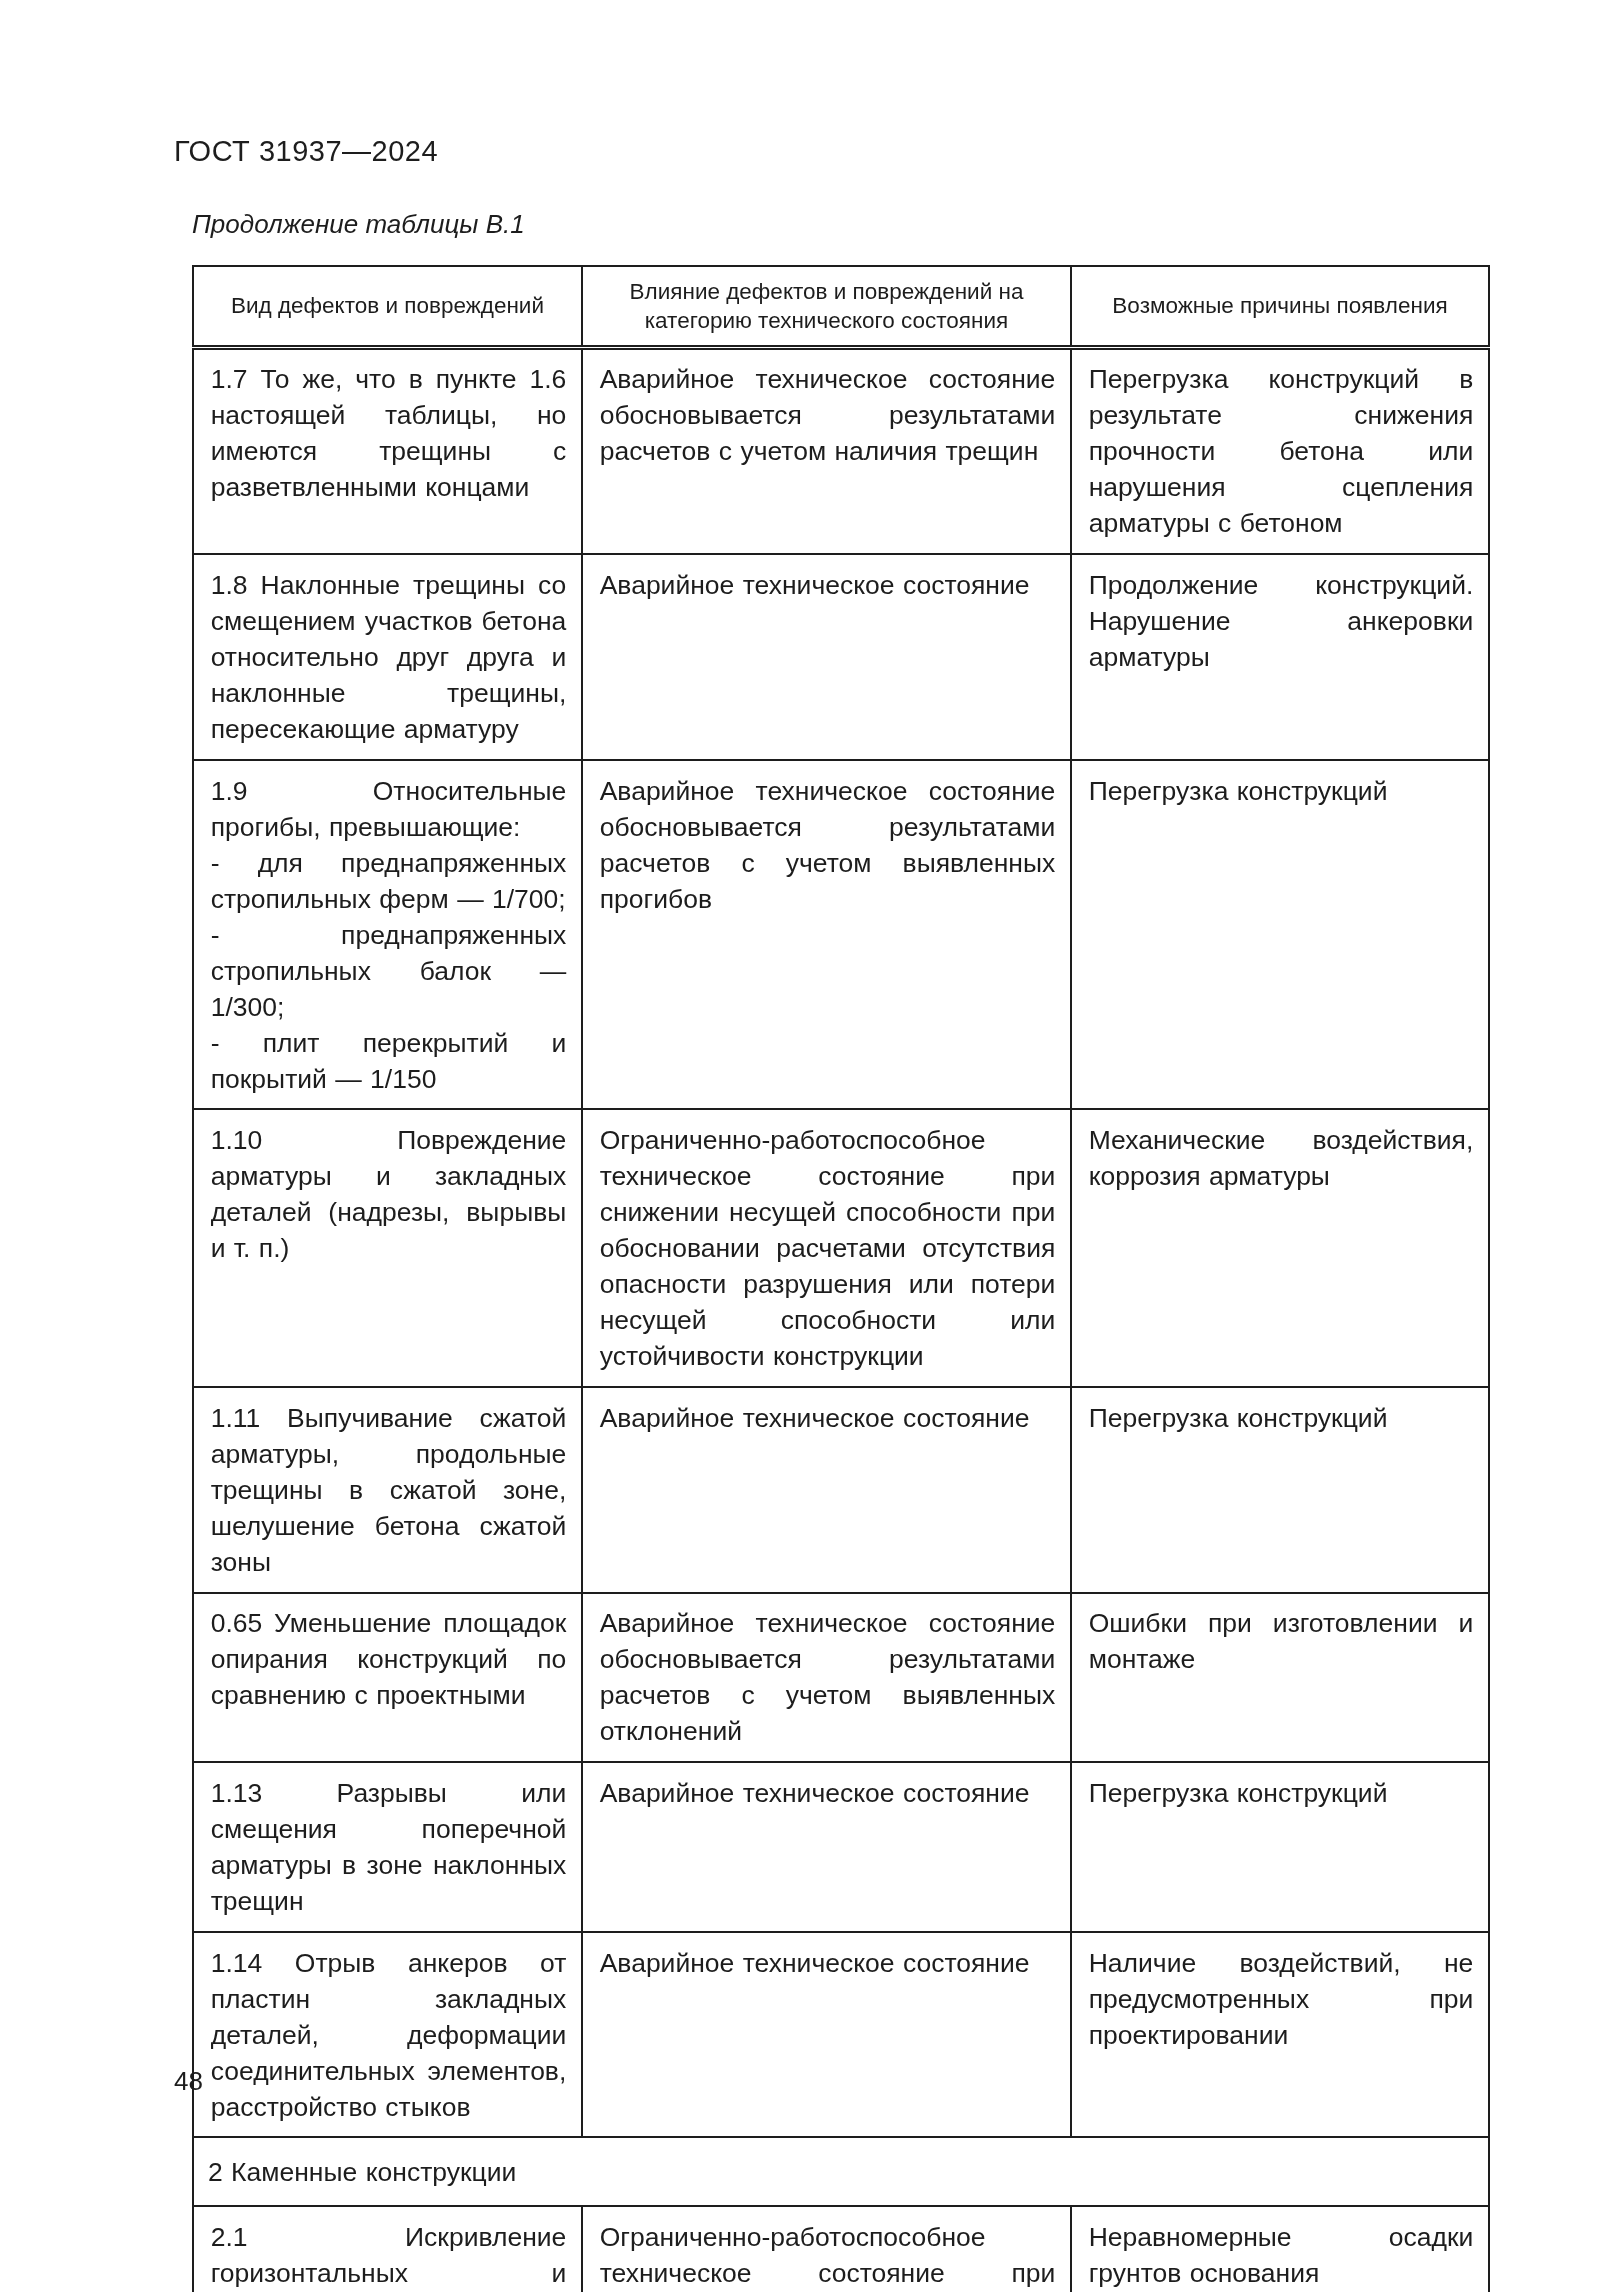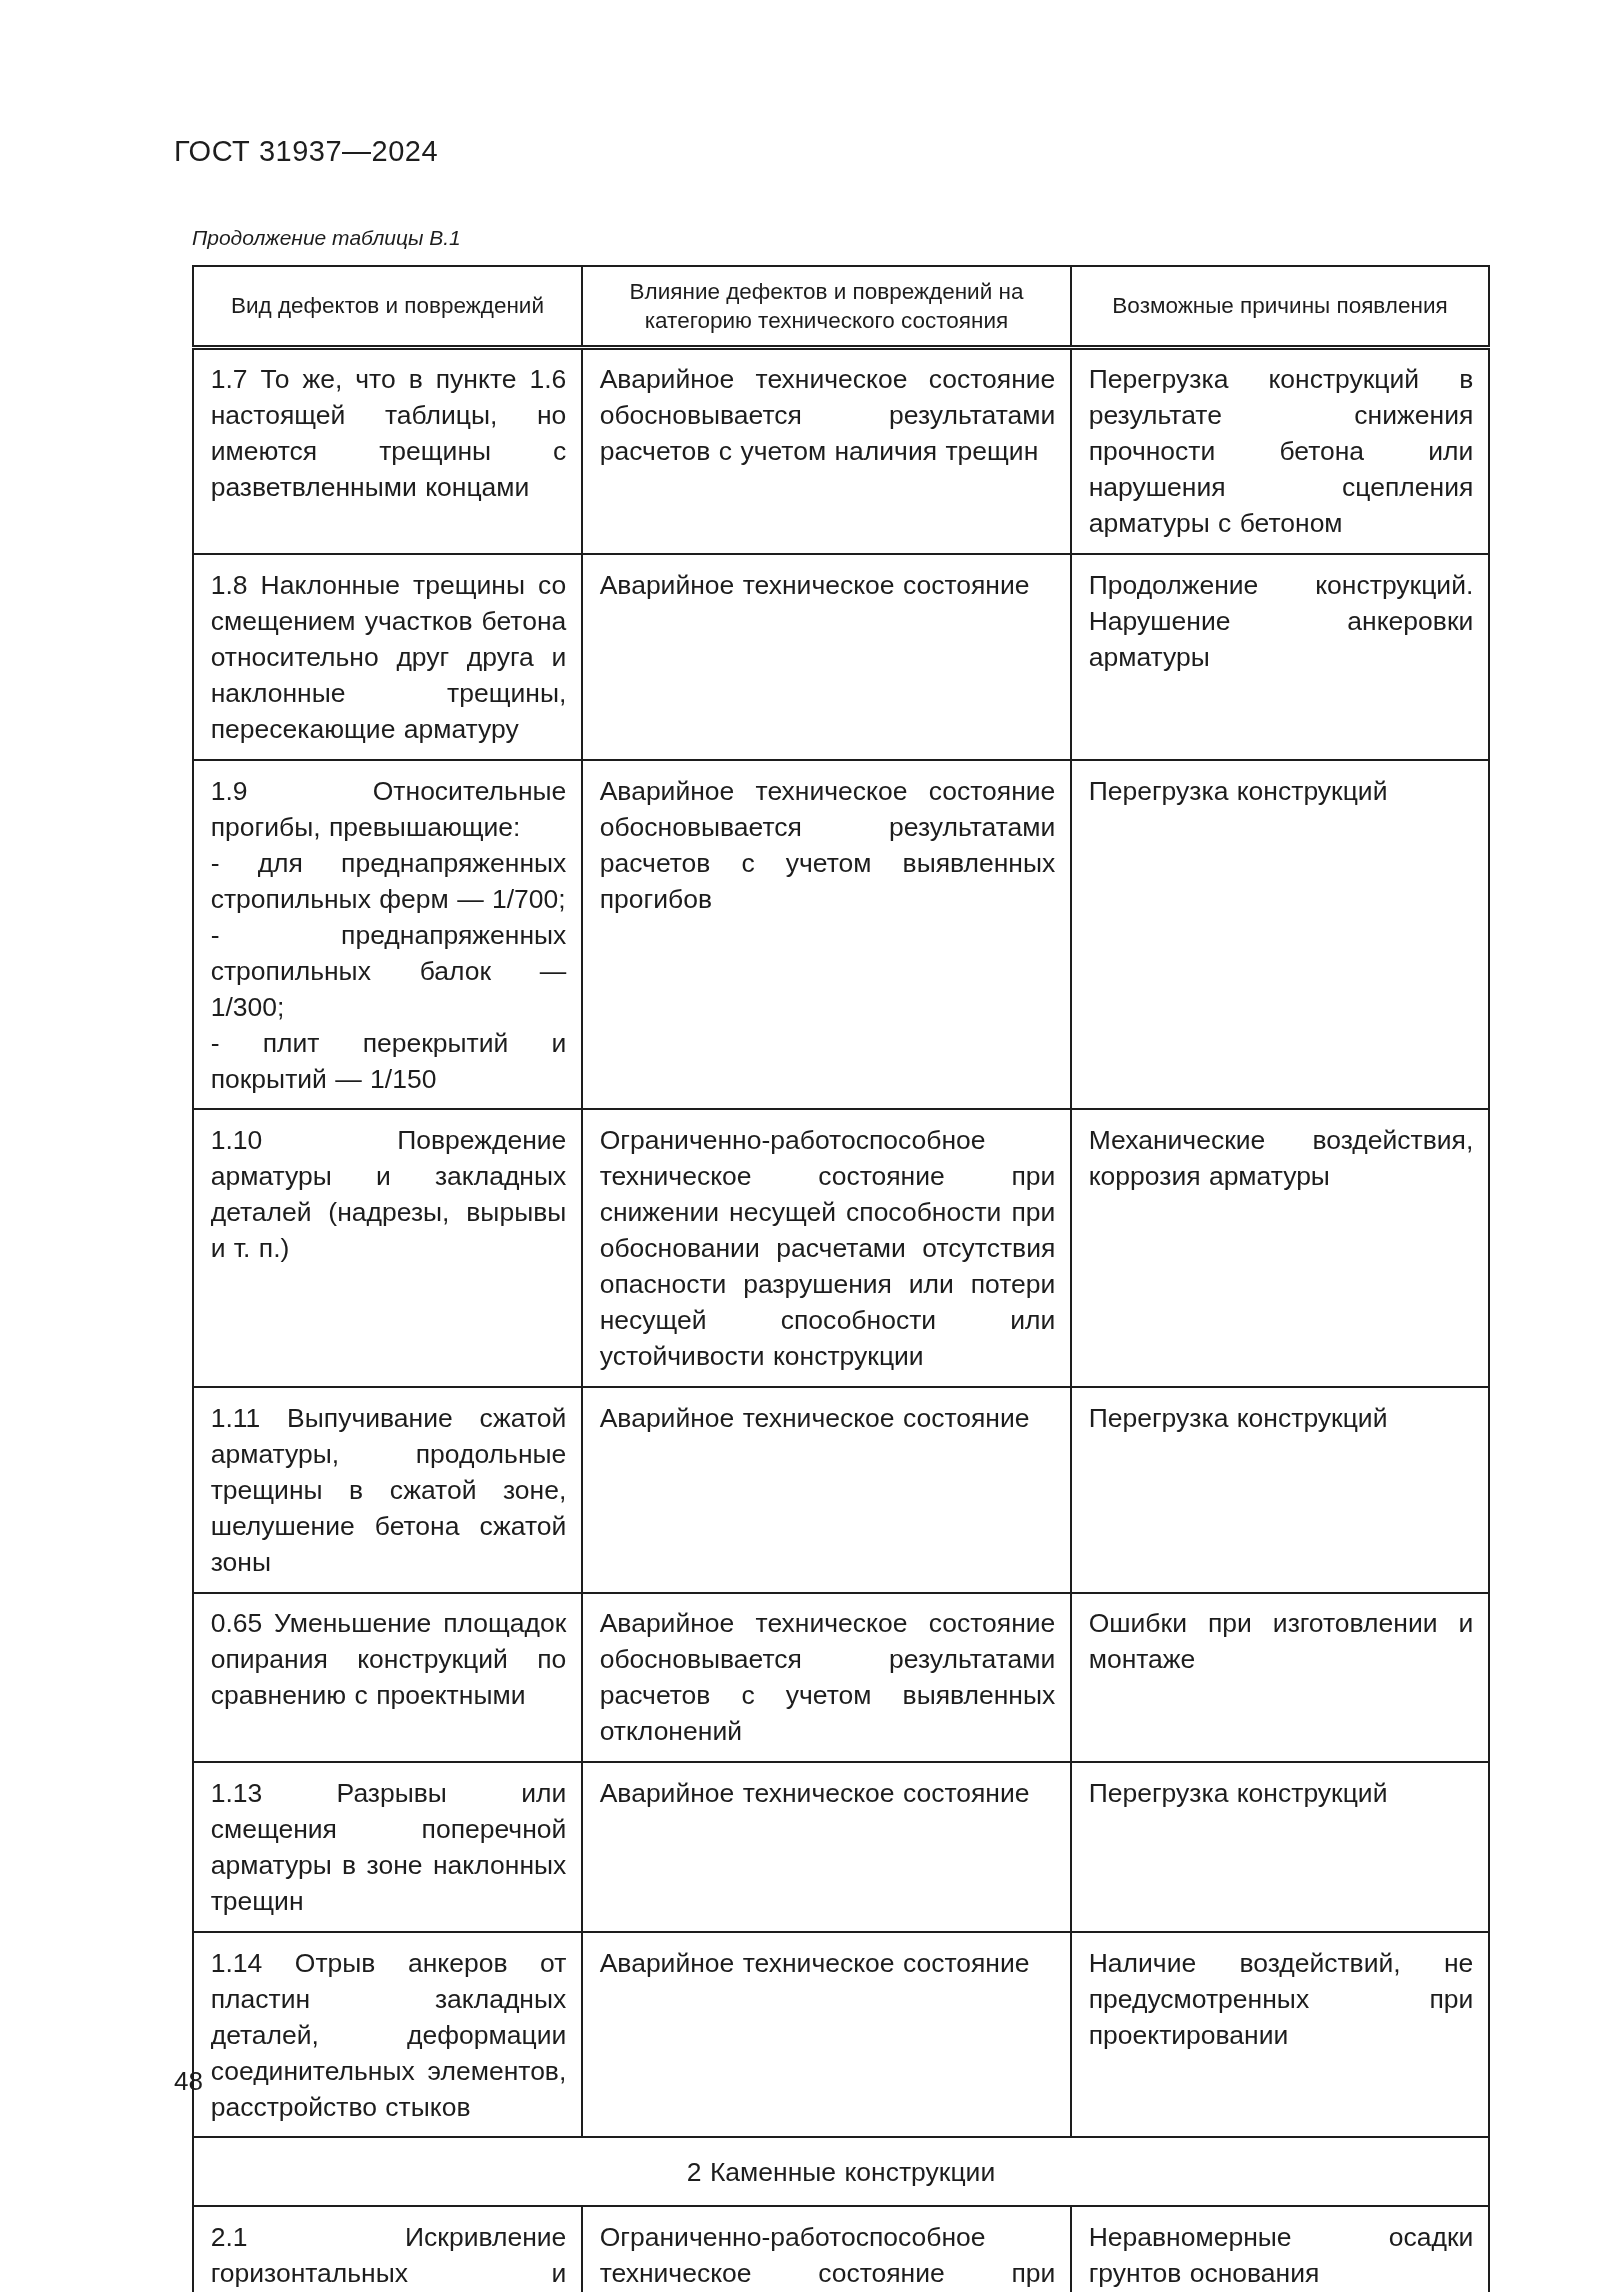--- a/index.html
+++ b/index.html
@@ -25,8 +25,8 @@
   .table-caption {
     position: absolute;
     left: 192px;
-    top: 226px;
-    font-size: 21px;
+    top: 209px;
+    font-size: 26px;
     font-style: italic;
   }
   table.defects {

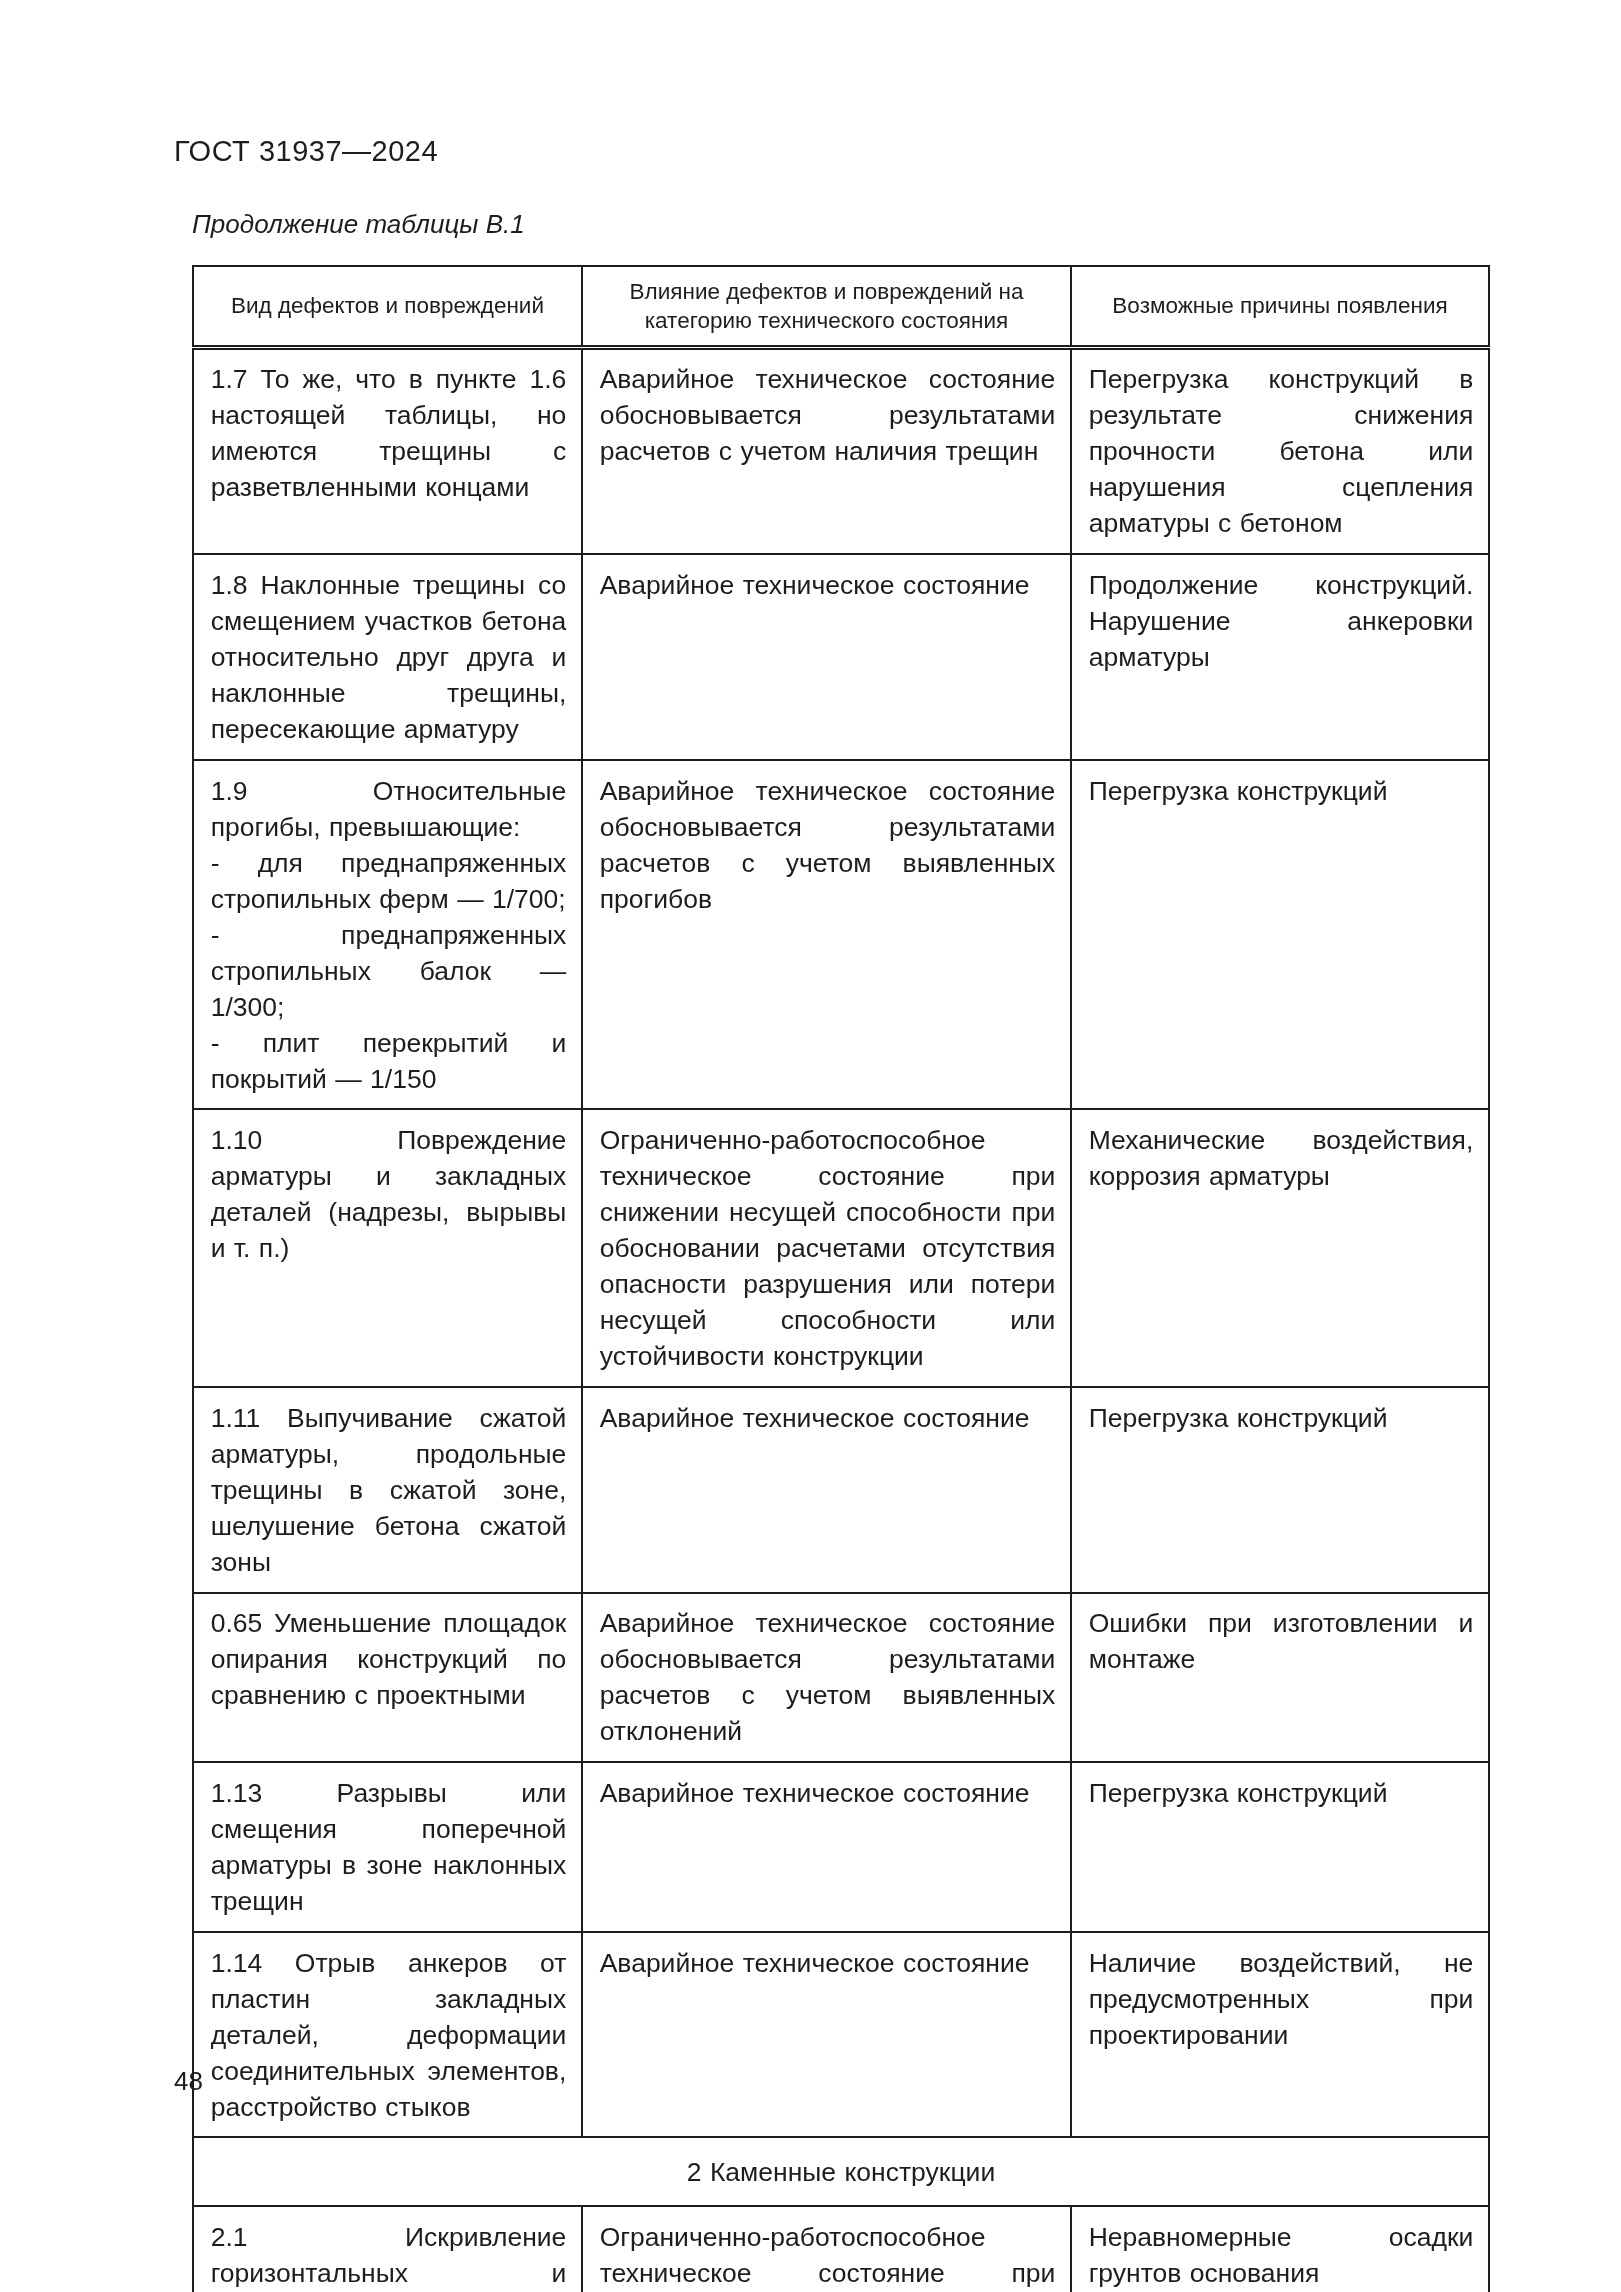--- a/index.html
+++ b/index.html
@@ -59,7 +59,7 @@
     word-spacing: 1px;
   }
   table.defects td.section {
-    text-align: center;
+    text-align: left;
     vertical-align: middle;
     white-space: normal;
     padding: 14px;

